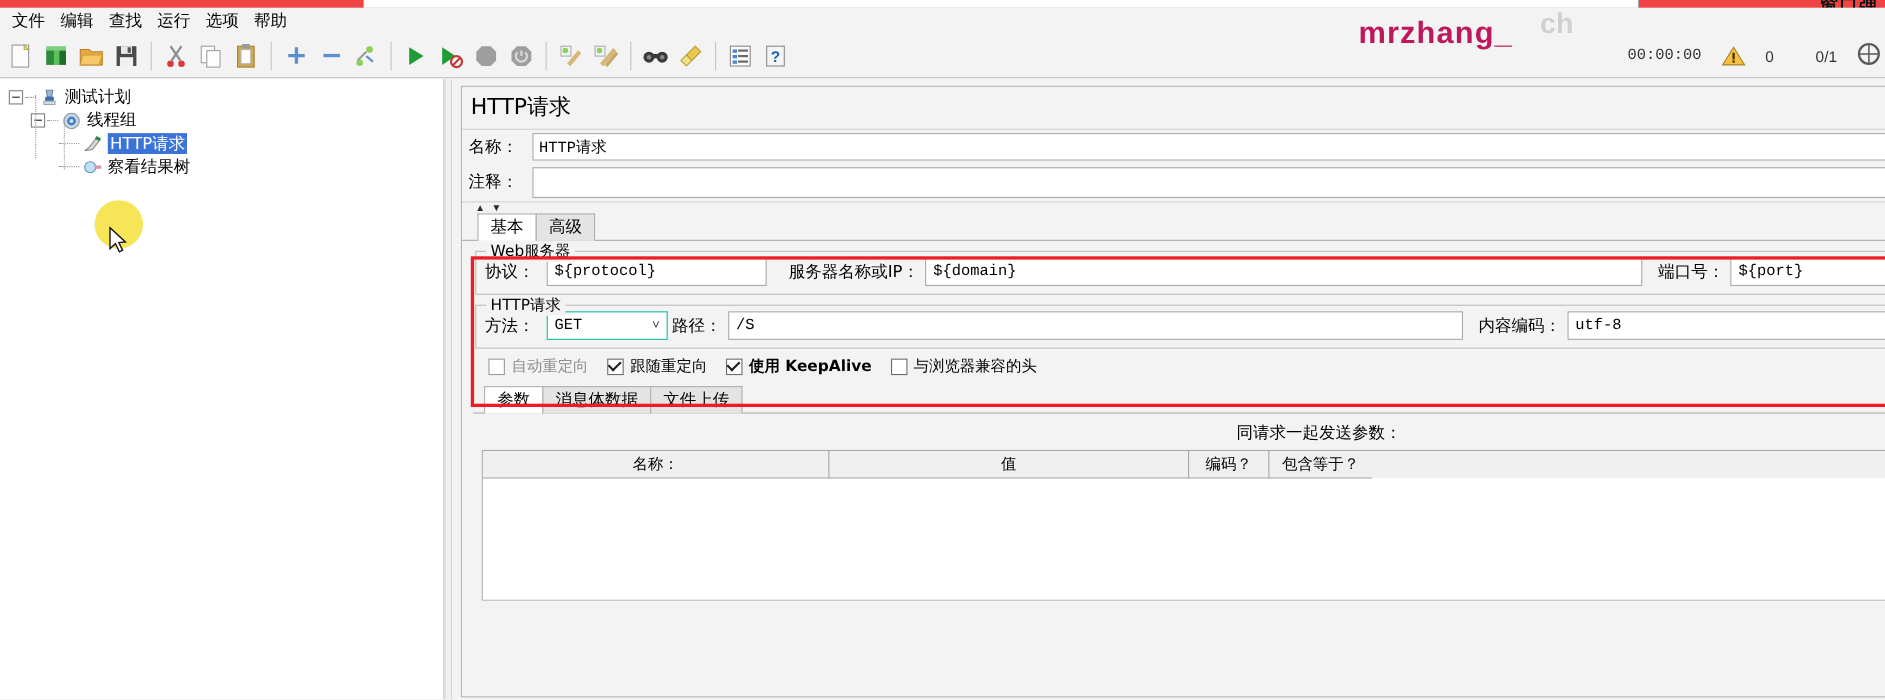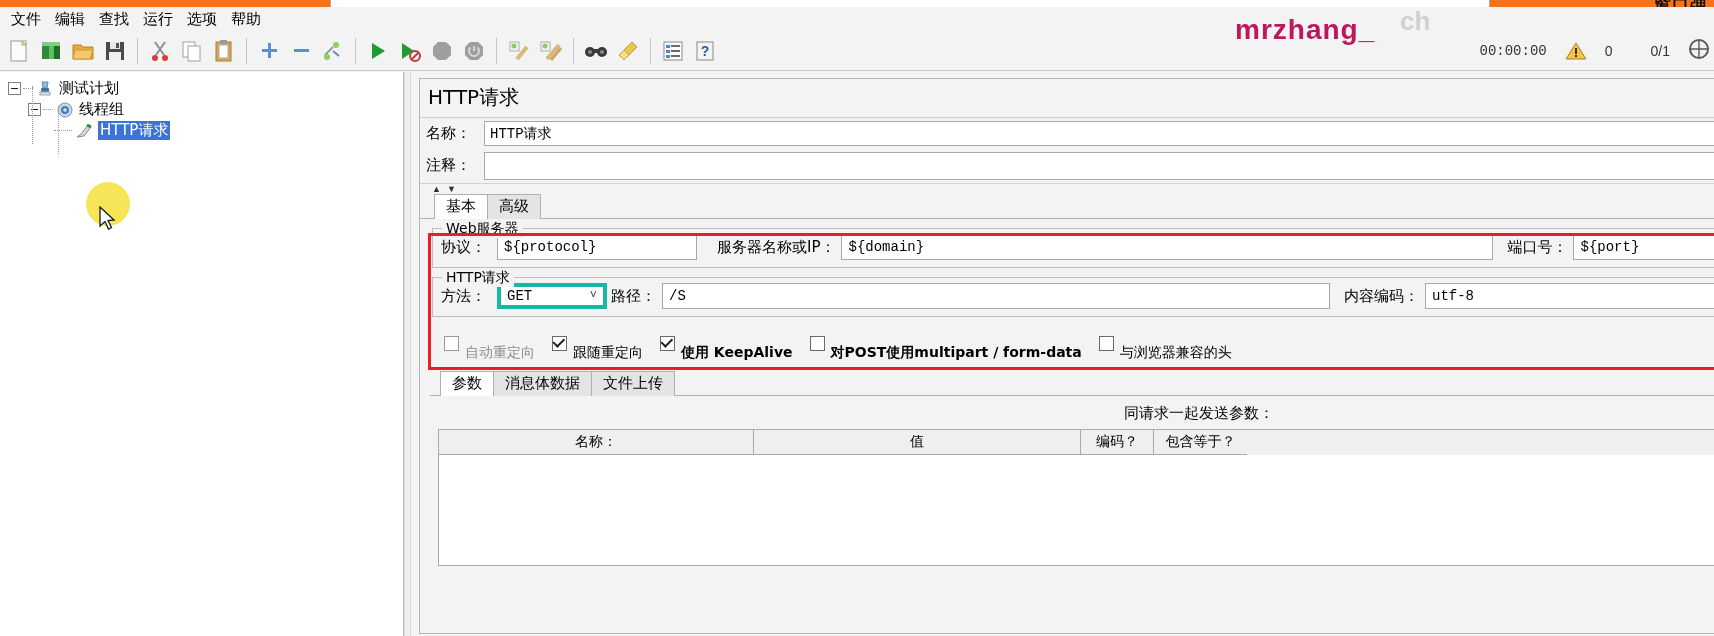--- a/index.html
+++ b/index.html
@@ -17,7 +17,7 @@
   
   .titlestrip {
     position: absolute; top: 0; left: 0; width: 1714px; height: 8px;
-    background: #f97316;
+    background: #ef4444;
   }
   .titlestrip .tbox {
     position: absolute; left: 330px; top: -6px; width: 1160px; height: 14px;

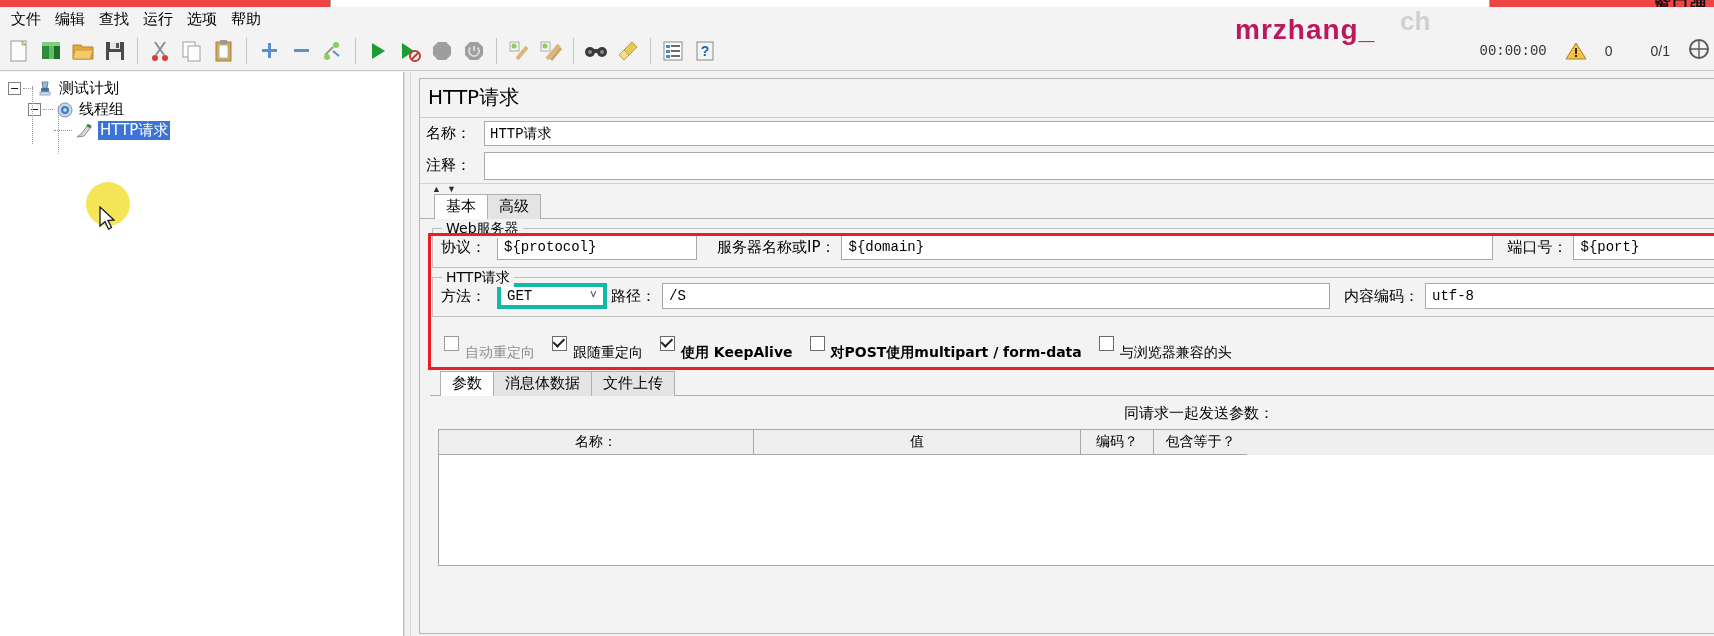--- a/index.html
+++ b/index.html
@@ -438,6 +438,16 @@
         <span class="tlabel sel">HTTP请求</span>
       </div>
 
+      <div class="tnode" style="padding-left:48px">
+        <span class="dots" style="width:18px"></span>
+        <span class="ticon">
+          <svg width="20" height="18" viewBox="0 0 20 18">
+              <circle cx="8" cy="9" r="5" fill="#bfe0f5" stroke="#5a93bf"></circle>
+              <path d="M12 9 h6" stroke="#d98fb0" stroke-width="3"></path>
+            </svg>
+        </span>
+        <span class="tlabel">察看结果树</span>
+      </div>
 
       <div class="vline" style="left:32px; top:14px; height:58px;"></div>
       <div class="vline" style="left:58px; top:34px; height:48px;"></div>

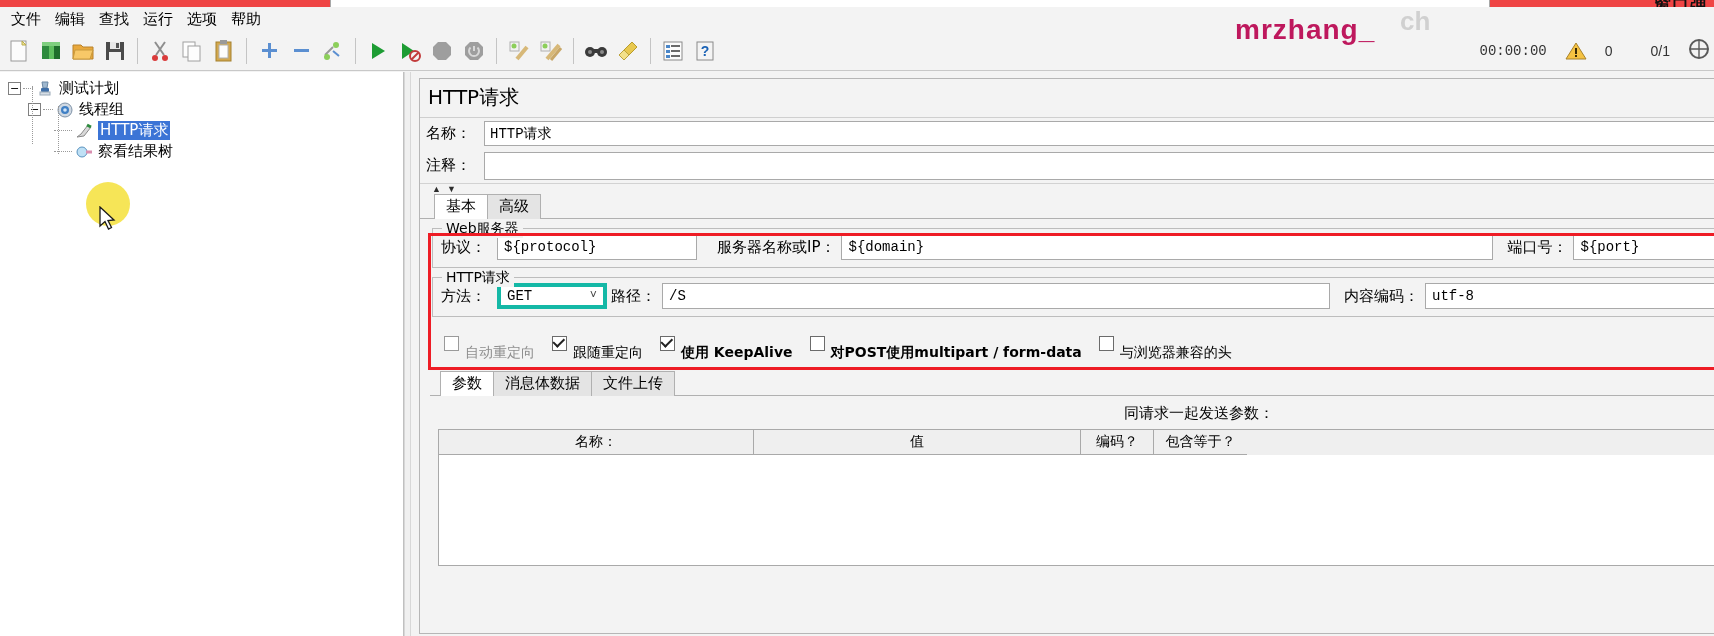--- a/index.html
+++ b/index.html
@@ -170,7 +170,7 @@
     display: flex; align-items: center;
   }
   .combo {
-    height: 26px; border: 4px solid #14b8a6; background: #fff;
+    height: 26px; border: 1px solid #14b8a6; background: #fff;
     font-size: 14px; padding: 2px 6px; font-family: "Liberation Mono", monospace;
     display: flex; align-items: center; justify-content: space-between; width: 110px;
   }

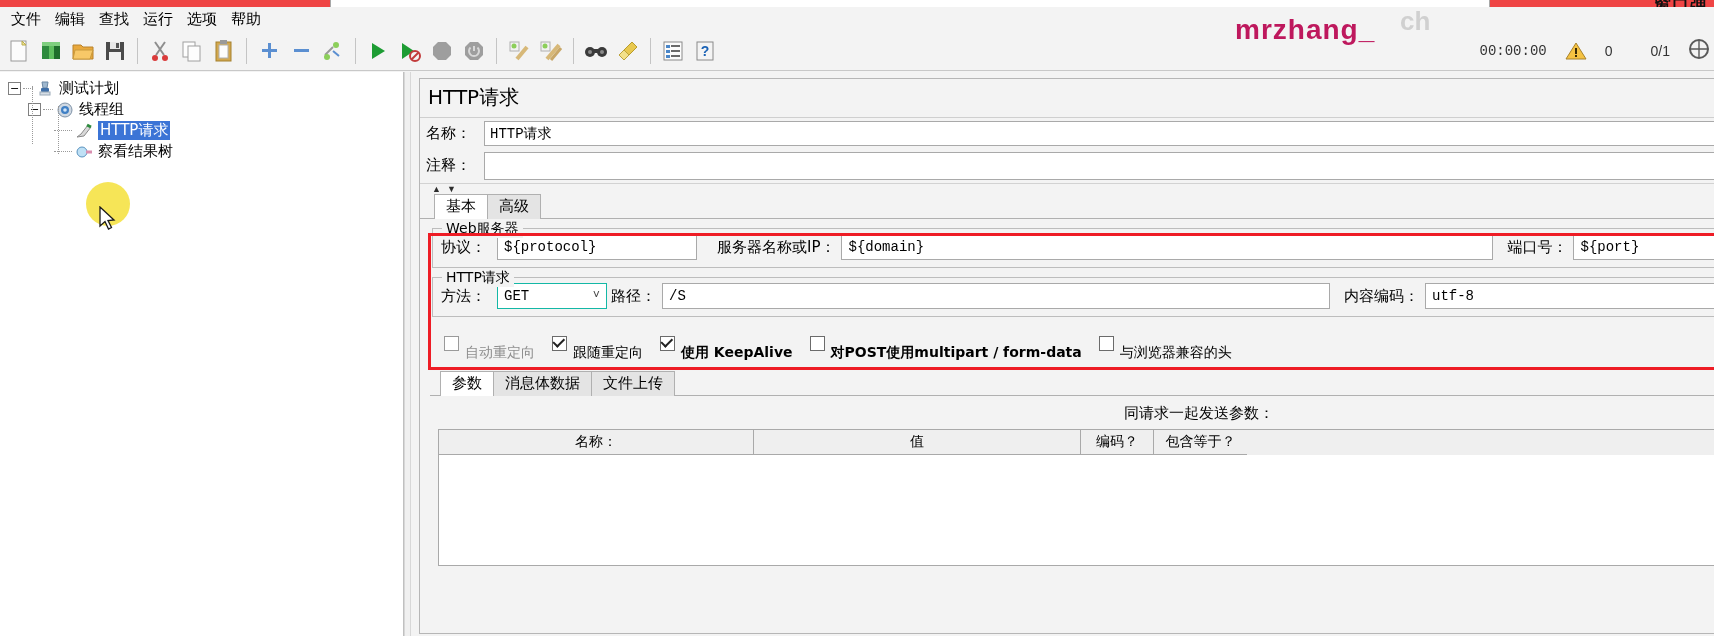--- a/index.html
+++ b/index.html
@@ -192,7 +192,7 @@
     content: ""; width: 9px; height: 5px; border-left: 2px solid #222;
     border-bottom: 2px solid #222; transform: rotate(-45deg) translate(1px,-2px);
   }
-  .chk .ctxt { font-size: 14px; font-family: "DejaVu Sans", sans-serif; margin-top: 20px; }
+  .chk .ctxt { font-size: 14px; font-family: "DejaVu Sans", sans-serif; }
   .chk.disabled .ctxt { color: #8e8e8e; }
   .chk.disabled .cbox { border-color: #9a9a9a; }
 

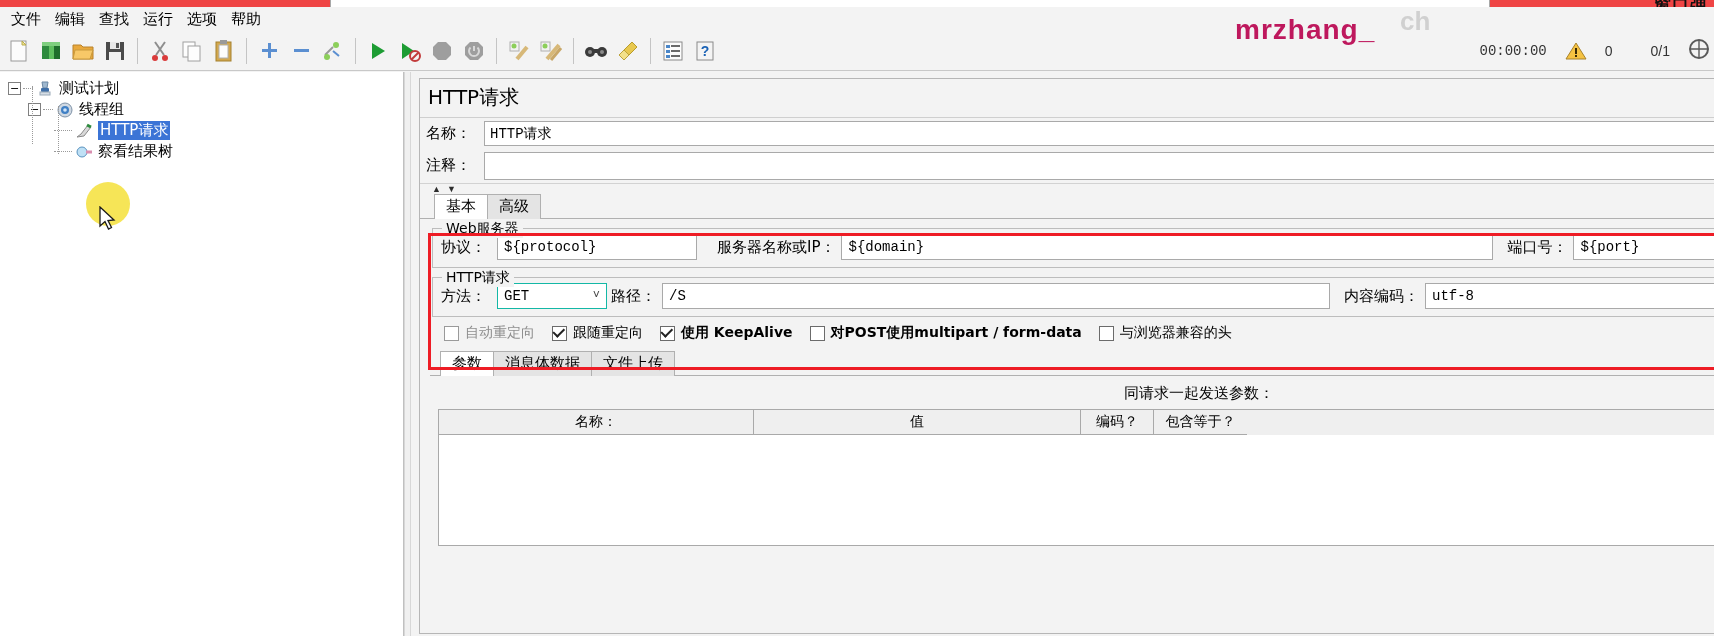--- a/index.html
+++ b/index.html
@@ -532,10 +532,6 @@
           </span>
           <span class="chk">
             <span class="cbox"></span>
-            <span class="ctxt" style="font-weight:bold">对POST使用multipart / form-data</span>
-          </span>
-          <span class="chk">
-            <span class="cbox"></span>
             <span class="ctxt">与浏览器兼容的头</span>
           </span>
         </div>

